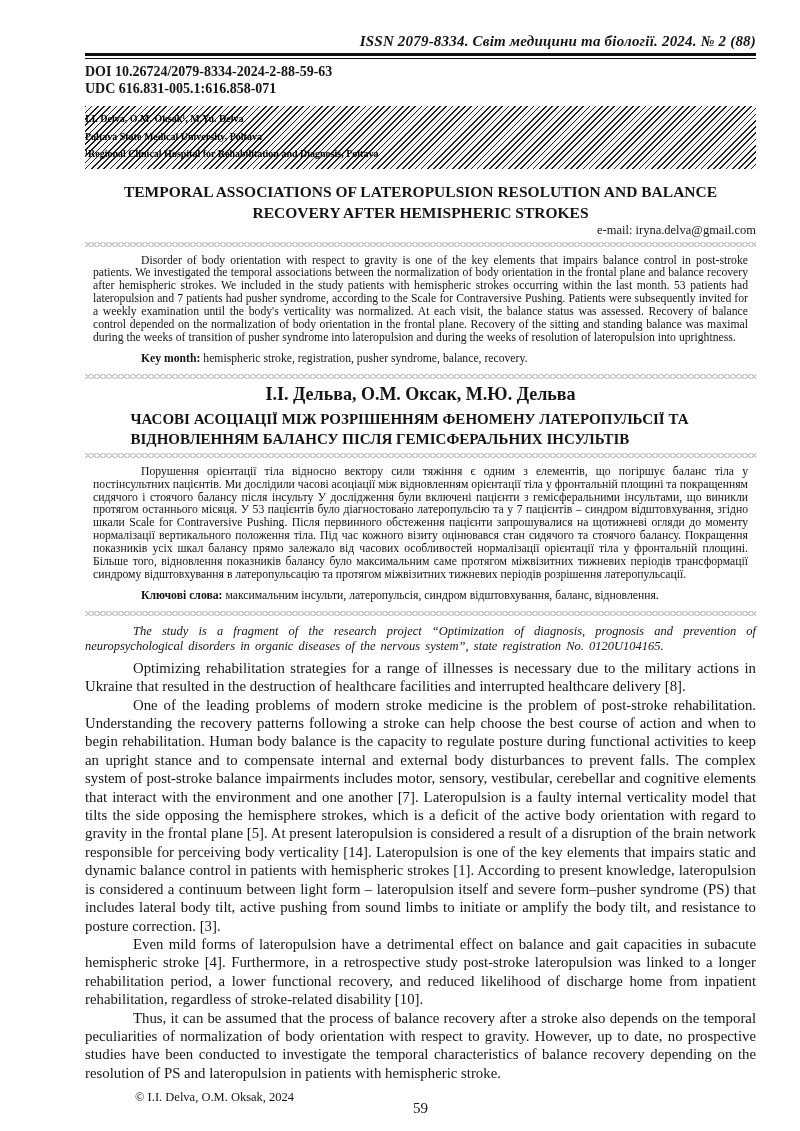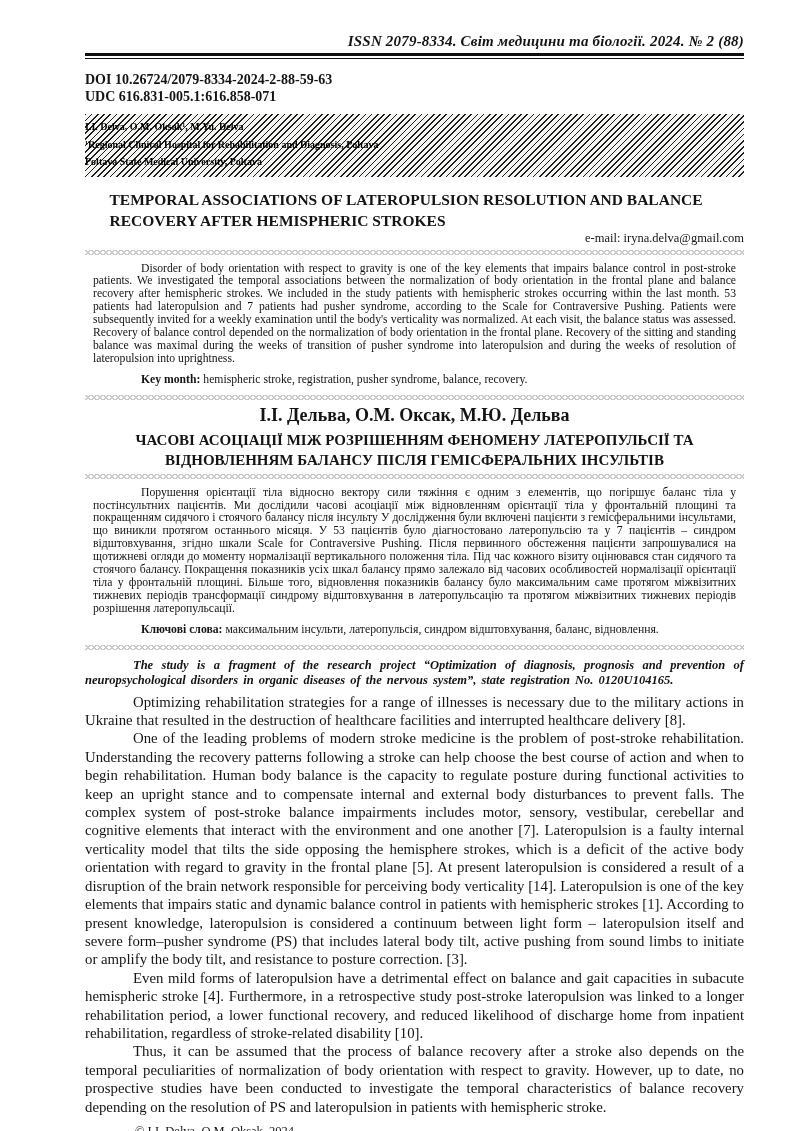--- a/index.html
+++ b/index.html
@@ -18,7 +18,7 @@
     box-sizing: border-box;
     width: 800px;
     height: 1131px;
-    padding: 32px 56px 0 85px;
+    padding: 32px 44px 0 85px;
     position: relative;
     background: #ffffff;
   }

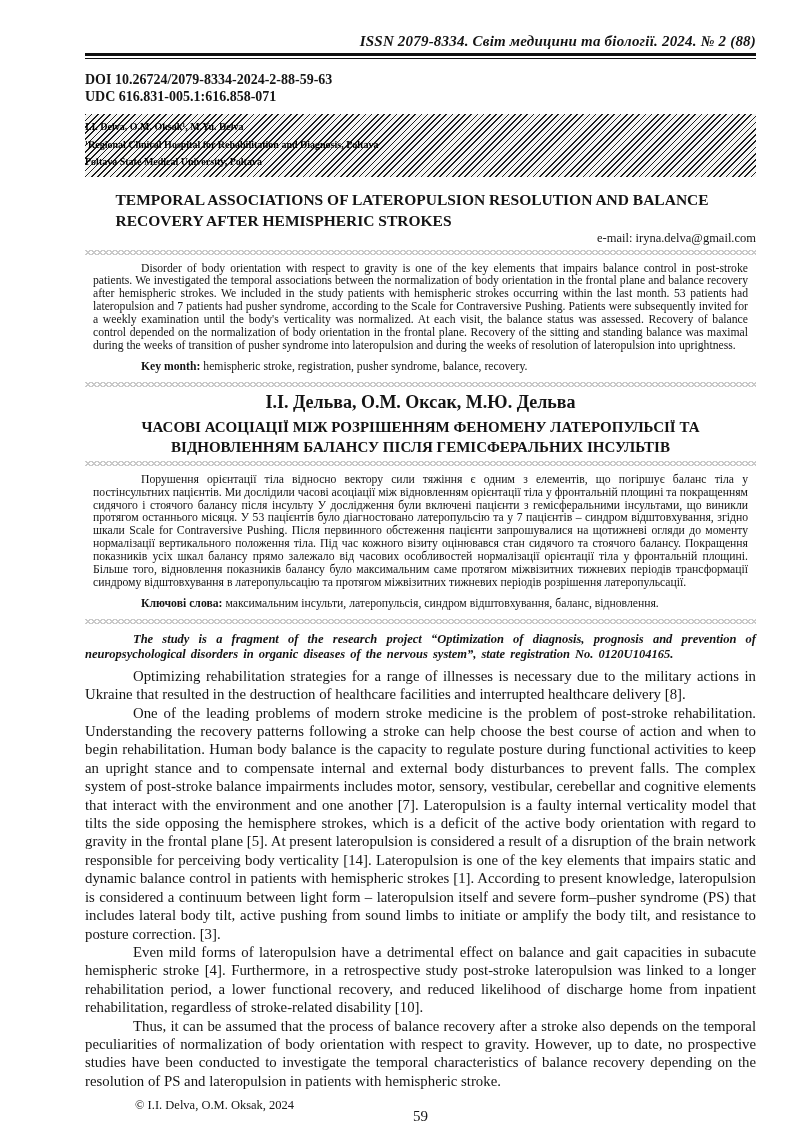--- a/index.html
+++ b/index.html
@@ -37,7 +37,7 @@
     border-bottom: 1px solid #101010;
   }
   .doi-block {
-    margin-top: 12px;
+    margin-top: 4px;
     font-size: 14px;
     font-weight: bold;
     line-height: 17px;

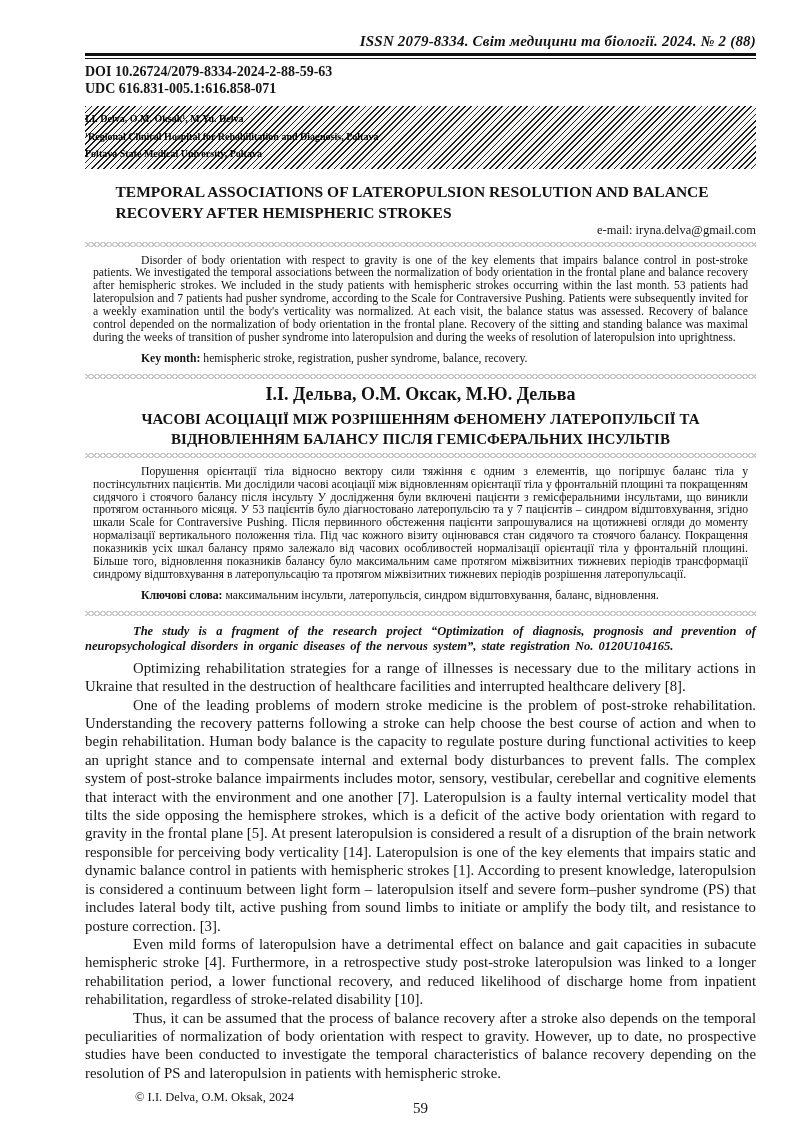--- a/index.html
+++ b/index.html
@@ -154,8 +154,8 @@
 
   <div class="hatch-band">
     <div>I.I. Delva, O.M. Oksak¹, M.Yu. Delva</div>
+    <div>Poltava State Medical University, Poltava</div>
     <div>¹Regional Clinical Hospital for Rehabilitation and Diagnosis, Poltava</div>
-    <div>Poltava State Medical University, Poltava</div>
   </div>
 
   <div class="title-en">TEMPORAL ASSOCIATIONS OF LATEROPULSION RESOLUTION AND BALANCE RECOVERY AFTER HEMISPHERIC STROKES</div>

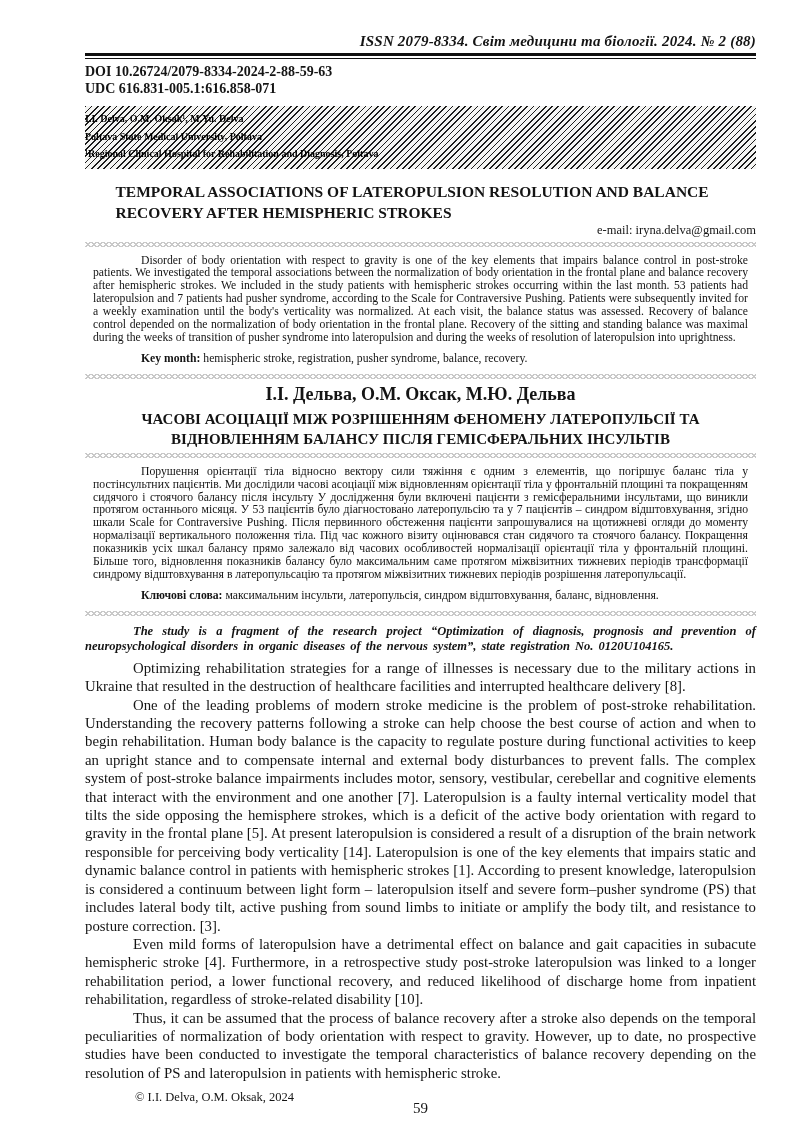--- a/index.html
+++ b/index.html
@@ -55,6 +55,7 @@
   .title-en {
     margin: 12px auto 0;
     max-width: 610px;
+    text-align: center;
     font-size: 15.5px;
     font-weight: bold;
     line-height: 21px;

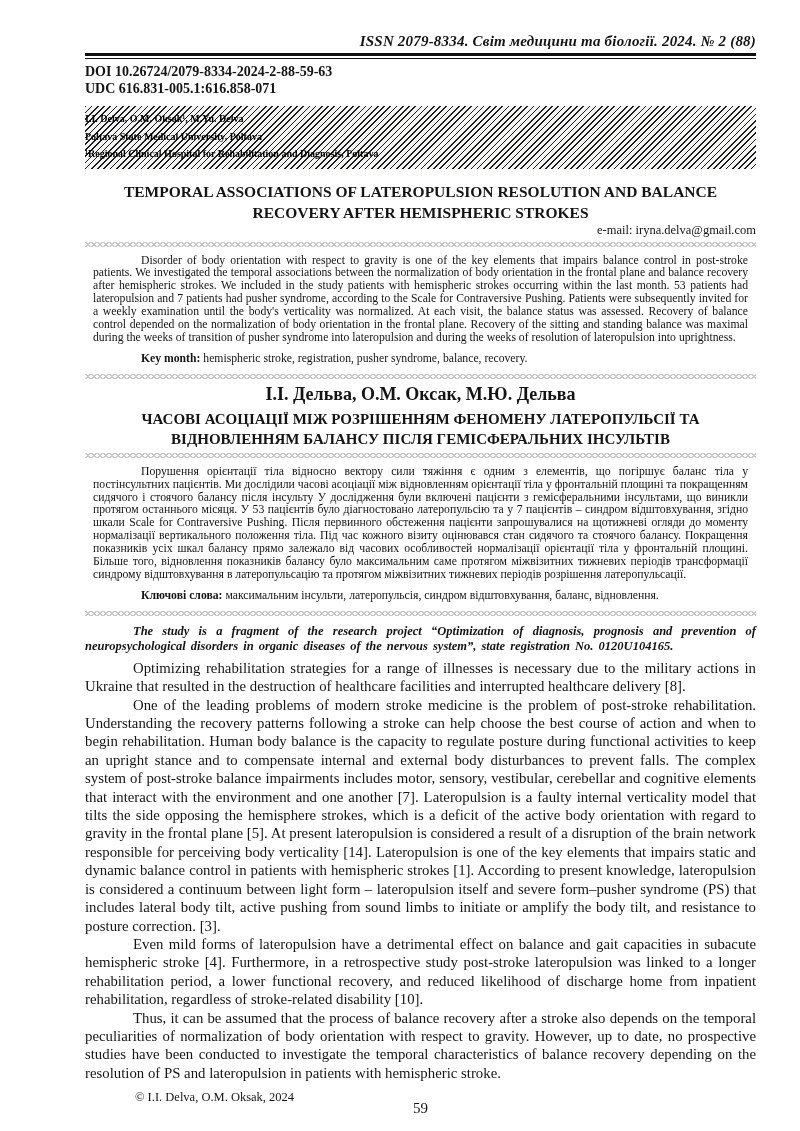--- a/index.html
+++ b/index.html
@@ -90,7 +90,7 @@
   .title-ua {
     margin: 6px auto 0;
     max-width: 580px;
-    text-align: center;
+    text-align: left;
     font-size: 15px;
     font-weight: bold;
     line-height: 20px;

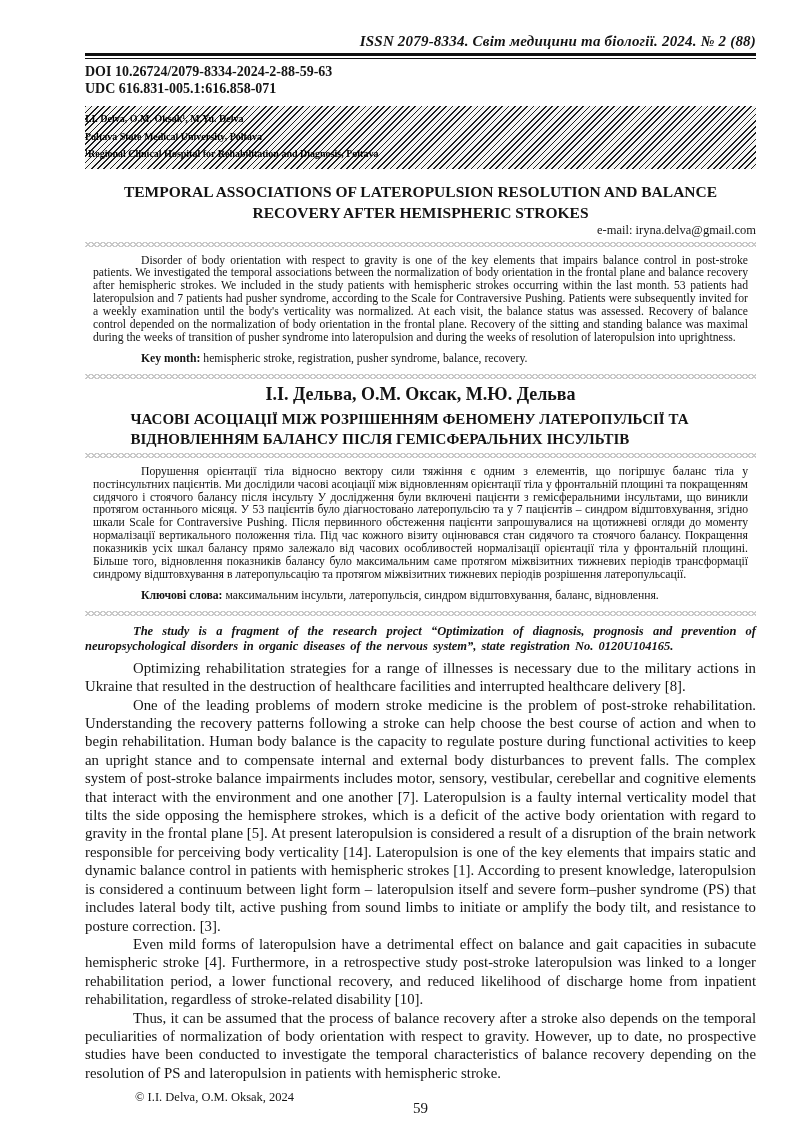--- a/index.html
+++ b/index.html
@@ -103,7 +103,6 @@
     text-align: justify;
     text-indent: 48px;
     word-spacing: 2px;
-    font-weight: bold;
   }
   .body-par {
     margin: 0;

